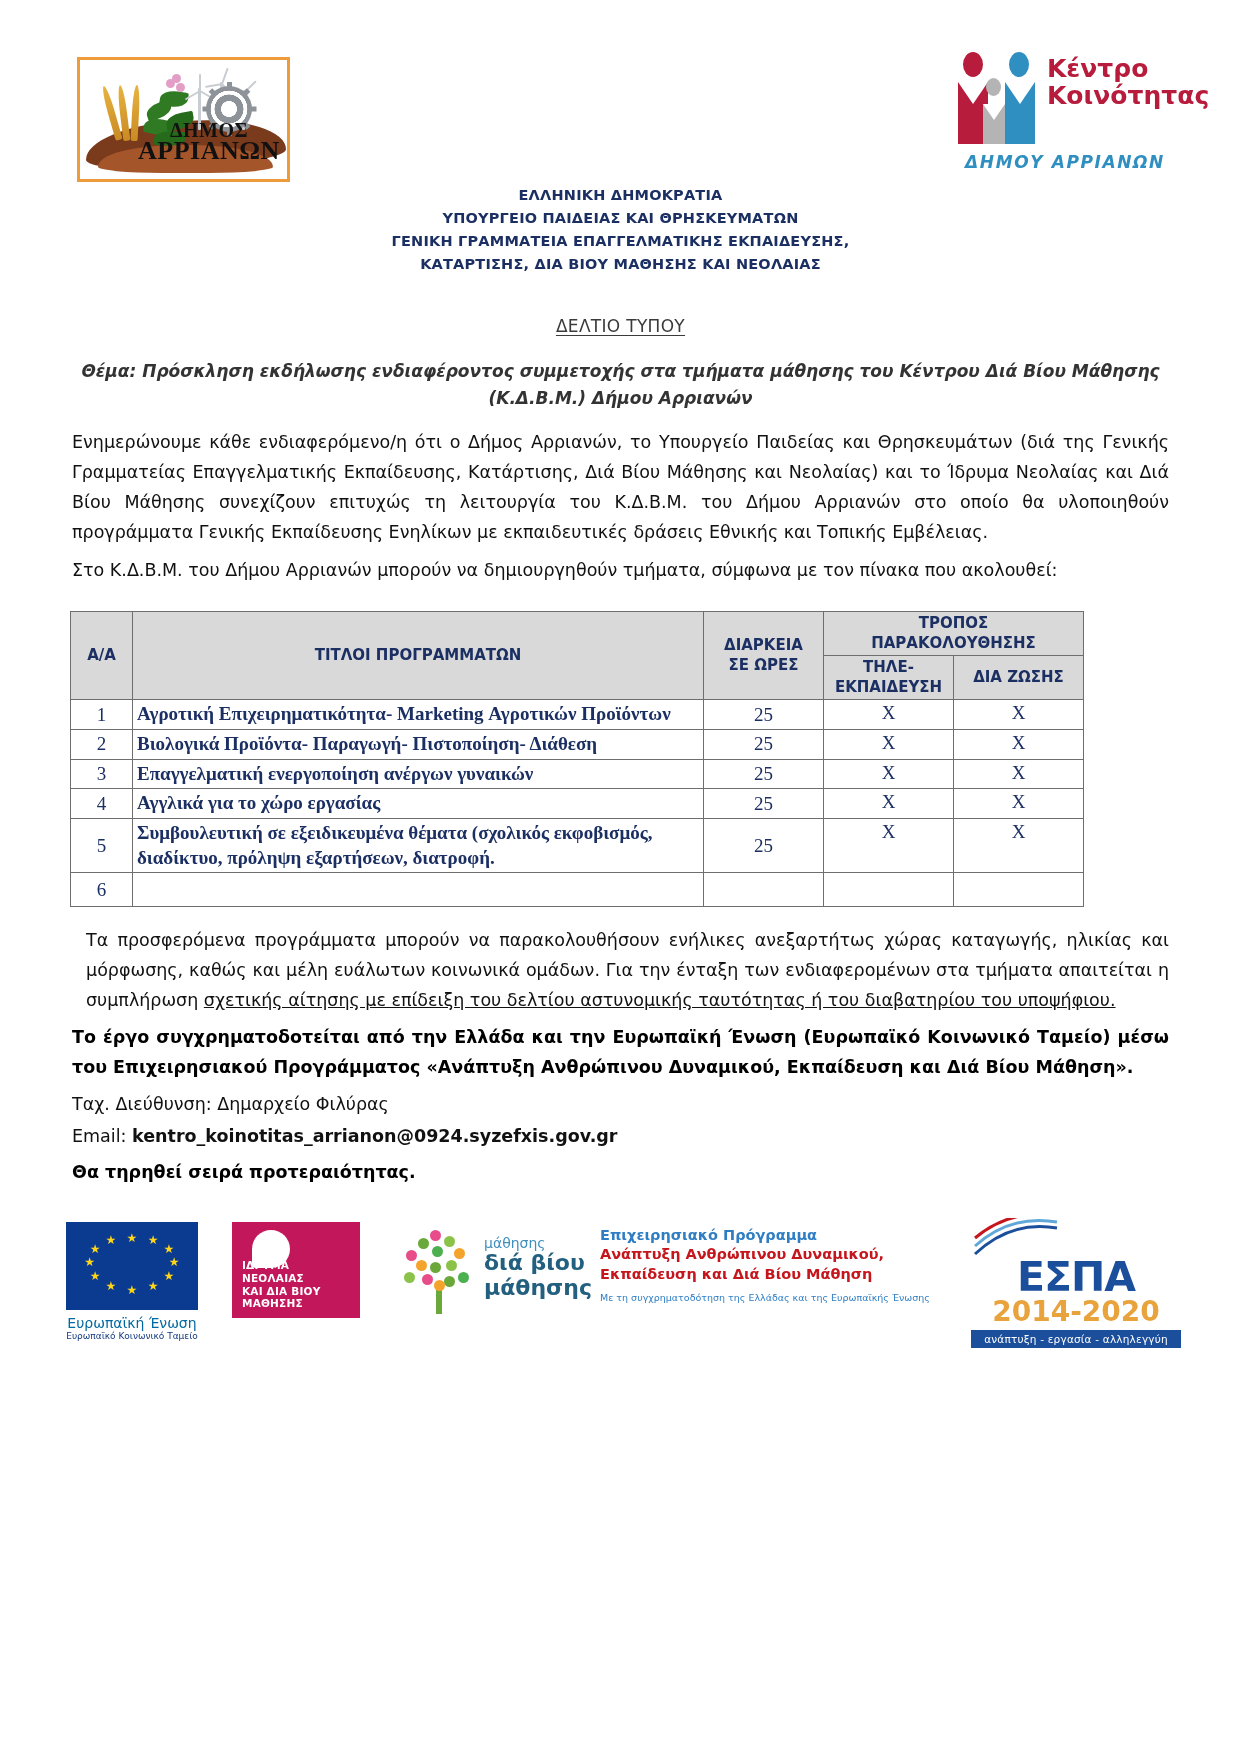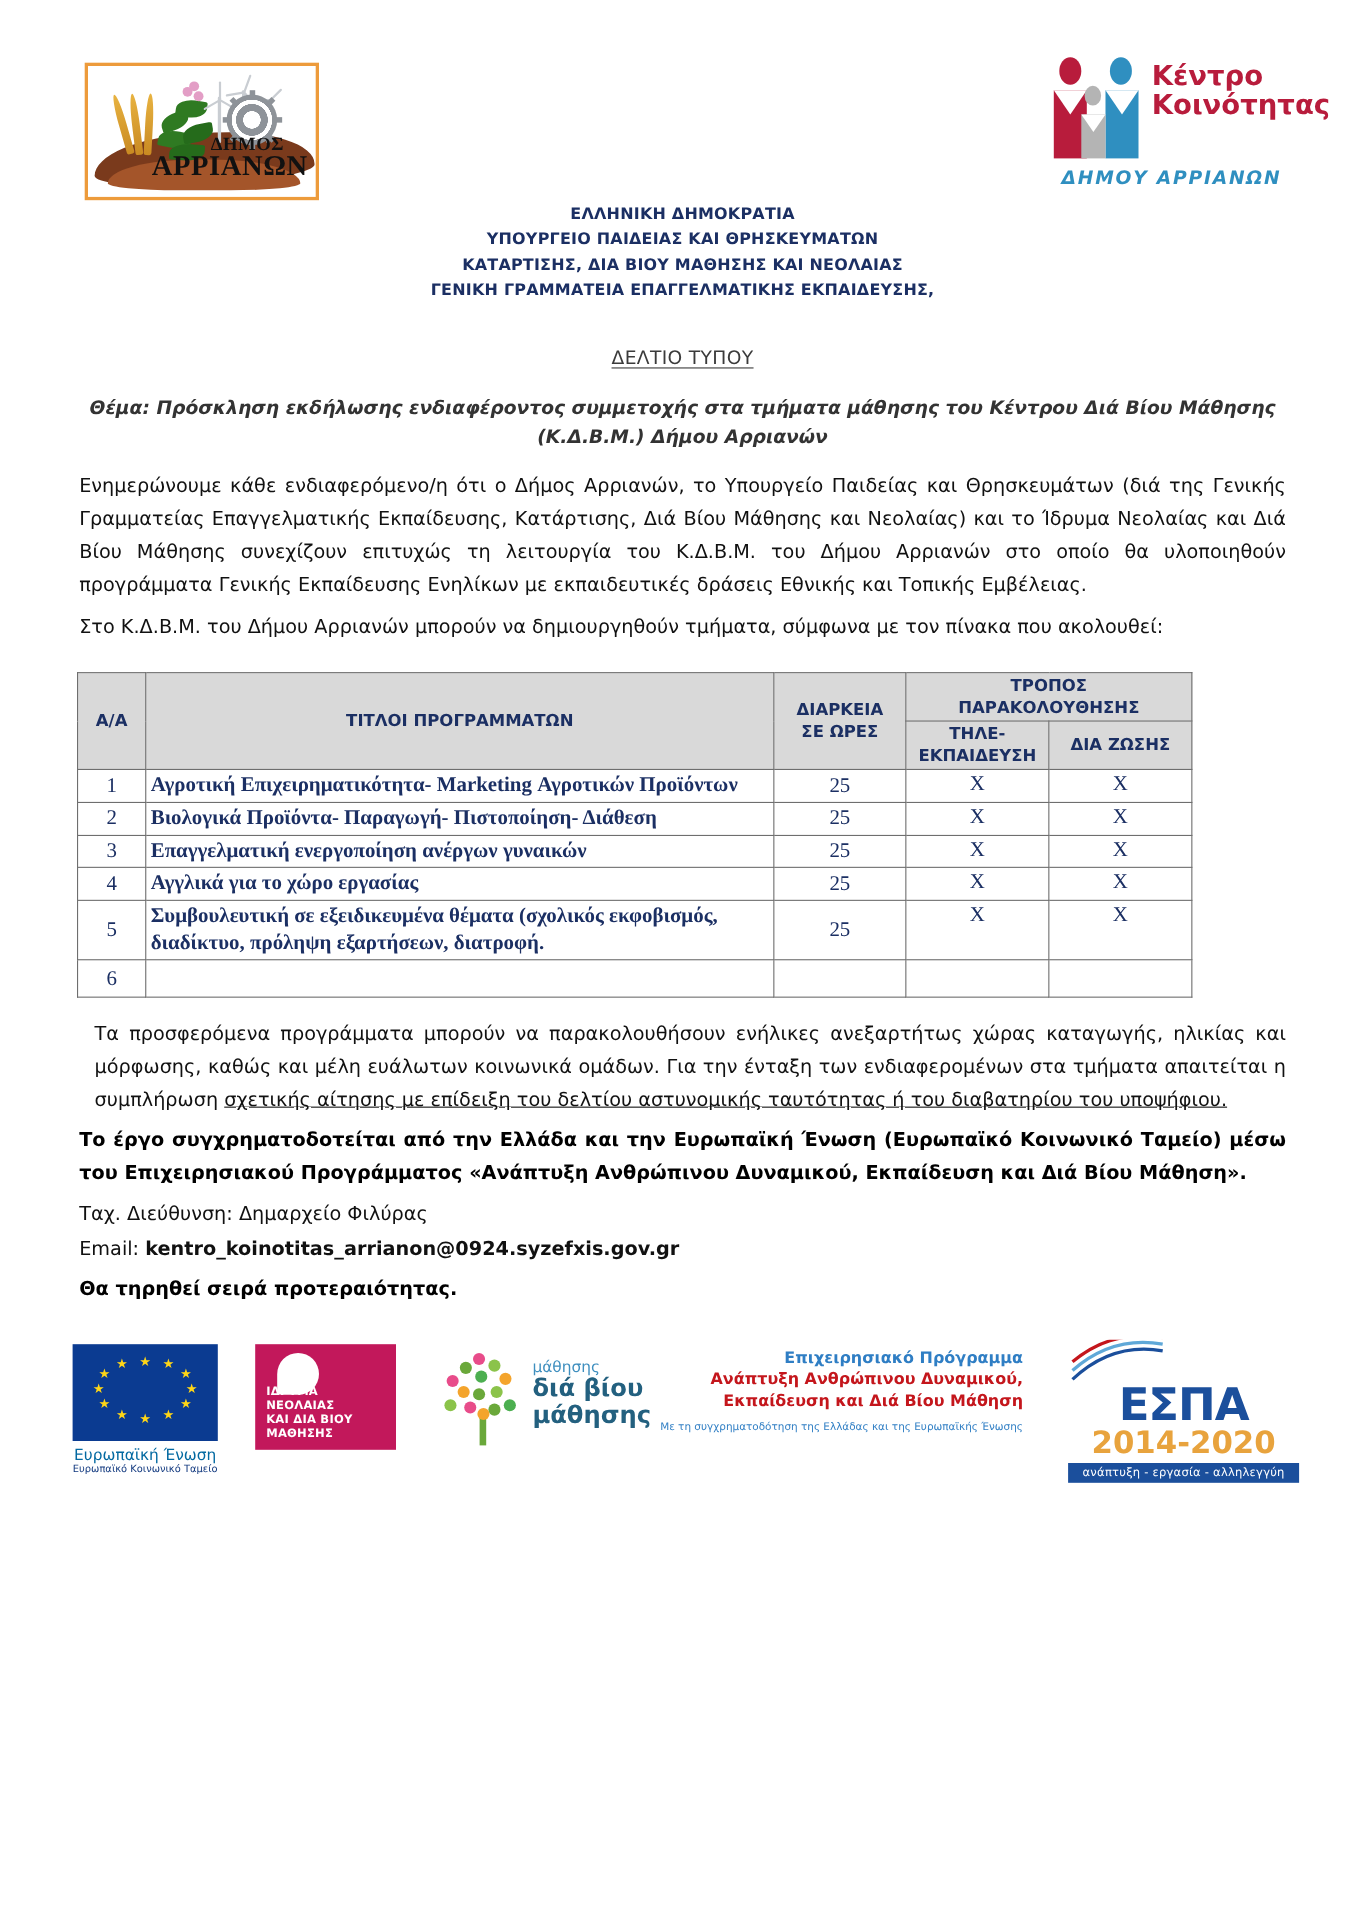--- a/index.html
+++ b/index.html
@@ -65,7 +65,7 @@
     font-weight: bold; color: #111111; line-height: 0.92;
     letter-spacing: 0.5px;
   }
-  .dimos-text .l1 { font-size: 17px; display: block; margin-left: 32px; text-align: center; }
+  .dimos-text .l1 { font-size: 20px; display: block; margin-left: 32px; }
   .dimos-text .l2 { font-size: 26px; display: block; }
 
   .logo-kentro {

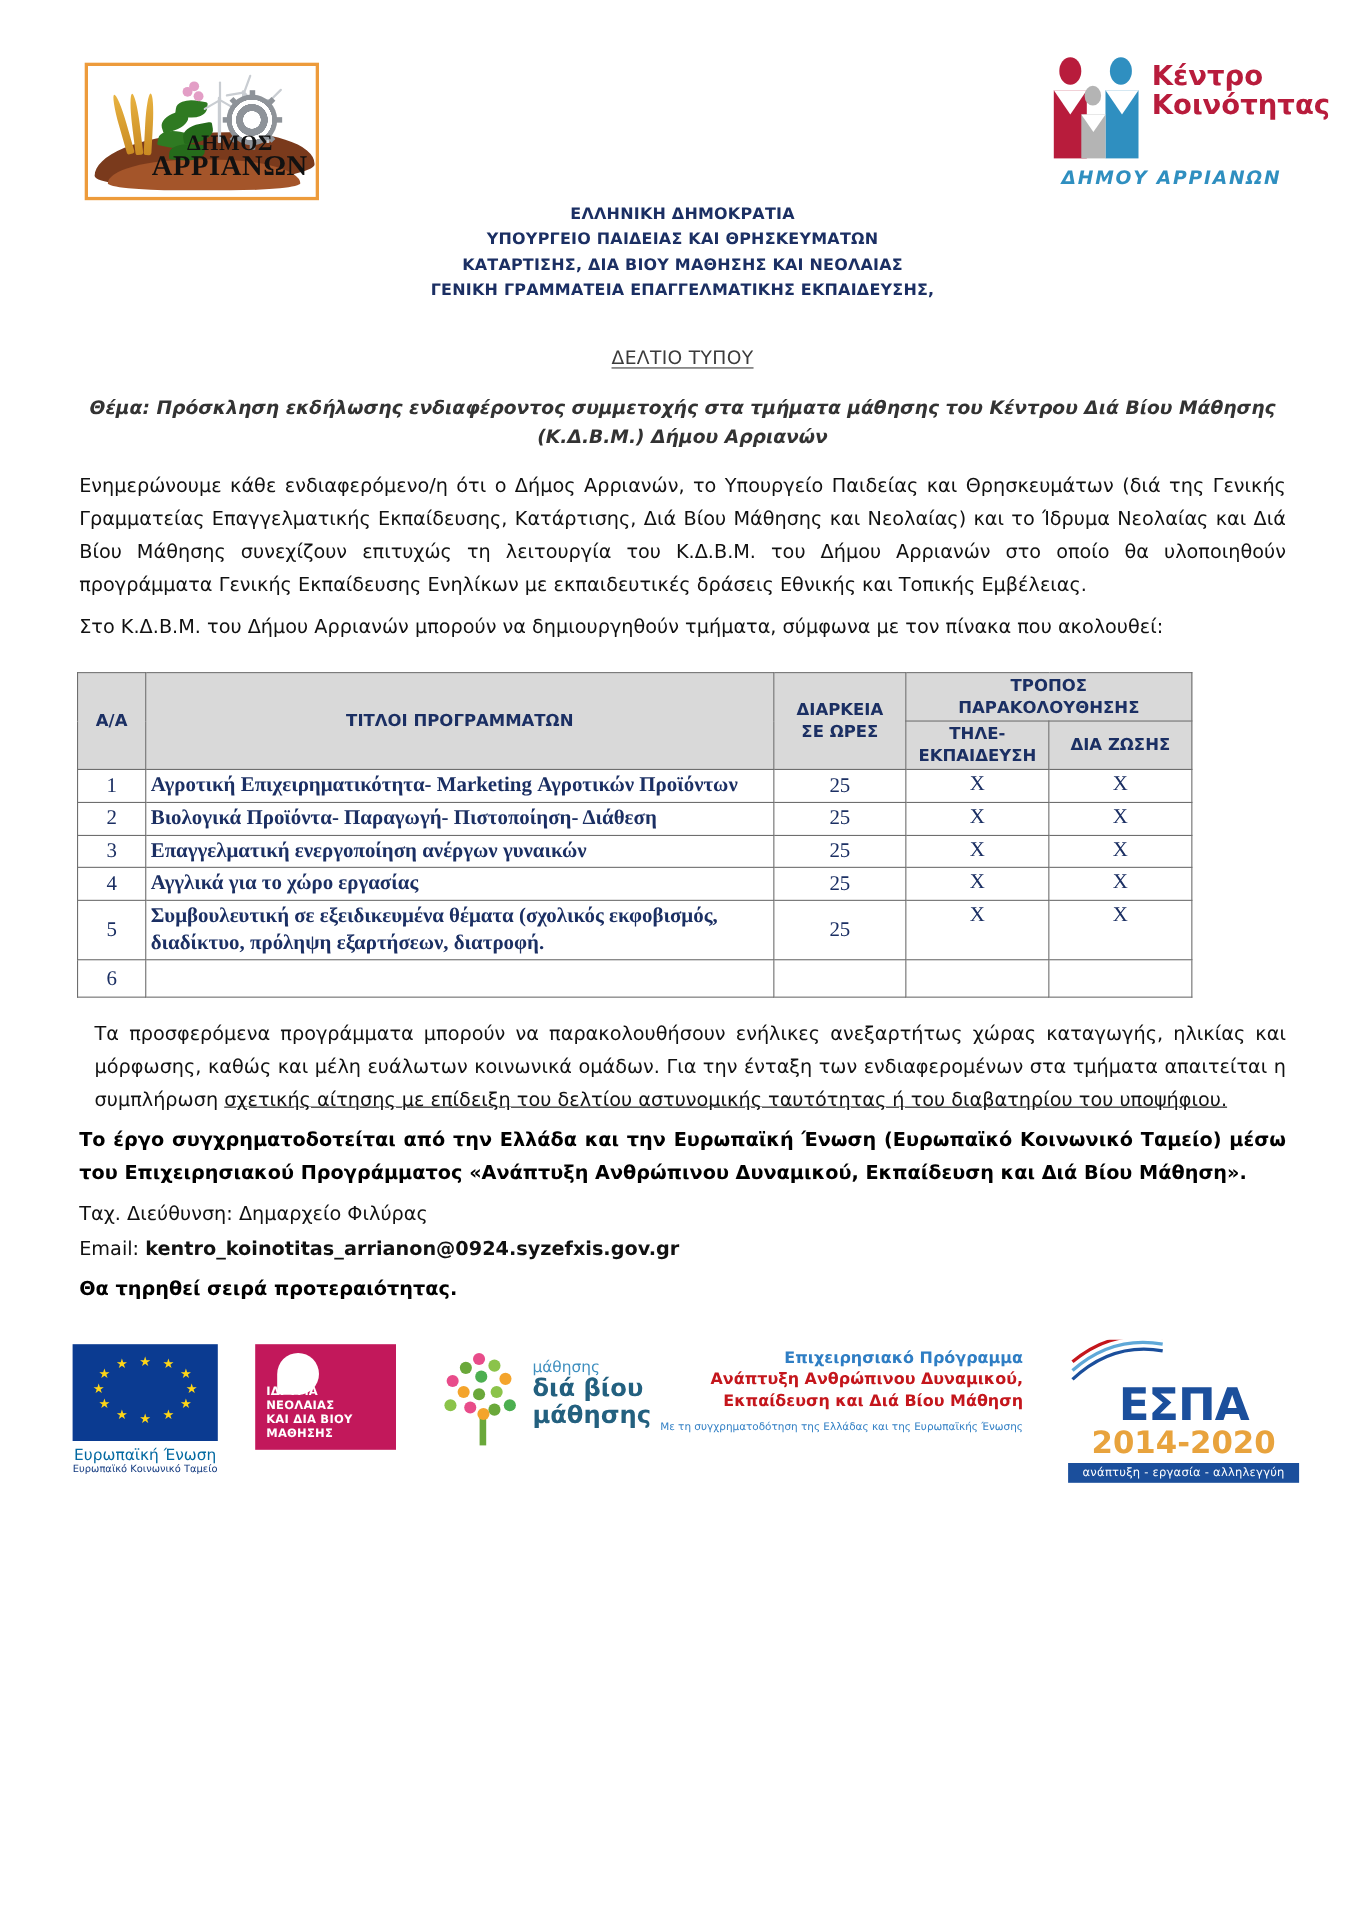--- a/index.html
+++ b/index.html
@@ -342,8 +342,8 @@
   <div class="ministry">
     <div>ΕΛΛΗΝΙΚΗ  ΔΗΜΟΚΡΑΤΙΑ</div>
     <div>ΥΠΟΥΡΓΕΙΟ ΠΑΙΔΕΙΑΣ ΚΑΙ ΘΡΗΣΚΕΥΜΑΤΩΝ</div>
+    <div>ΓΕΝΙΚΗ ΓΡΑΜΜΑΤΕΙΑ ΕΠΑΓΓΕΛΜΑΤΙΚΗΣ ΕΚΠΑΙΔΕΥΣΗΣ,</div>
     <div>ΚΑΤΑΡΤΙΣΗΣ, ΔΙΑ ΒΙΟΥ ΜΑΘΗΣΗΣ ΚΑΙ ΝΕΟΛΑΙΑΣ</div>
-    <div>ΓΕΝΙΚΗ ΓΡΑΜΜΑΤΕΙΑ ΕΠΑΓΓΕΛΜΑΤΙΚΗΣ ΕΚΠΑΙΔΕΥΣΗΣ,</div>
   </div>
 
   <div class="content">

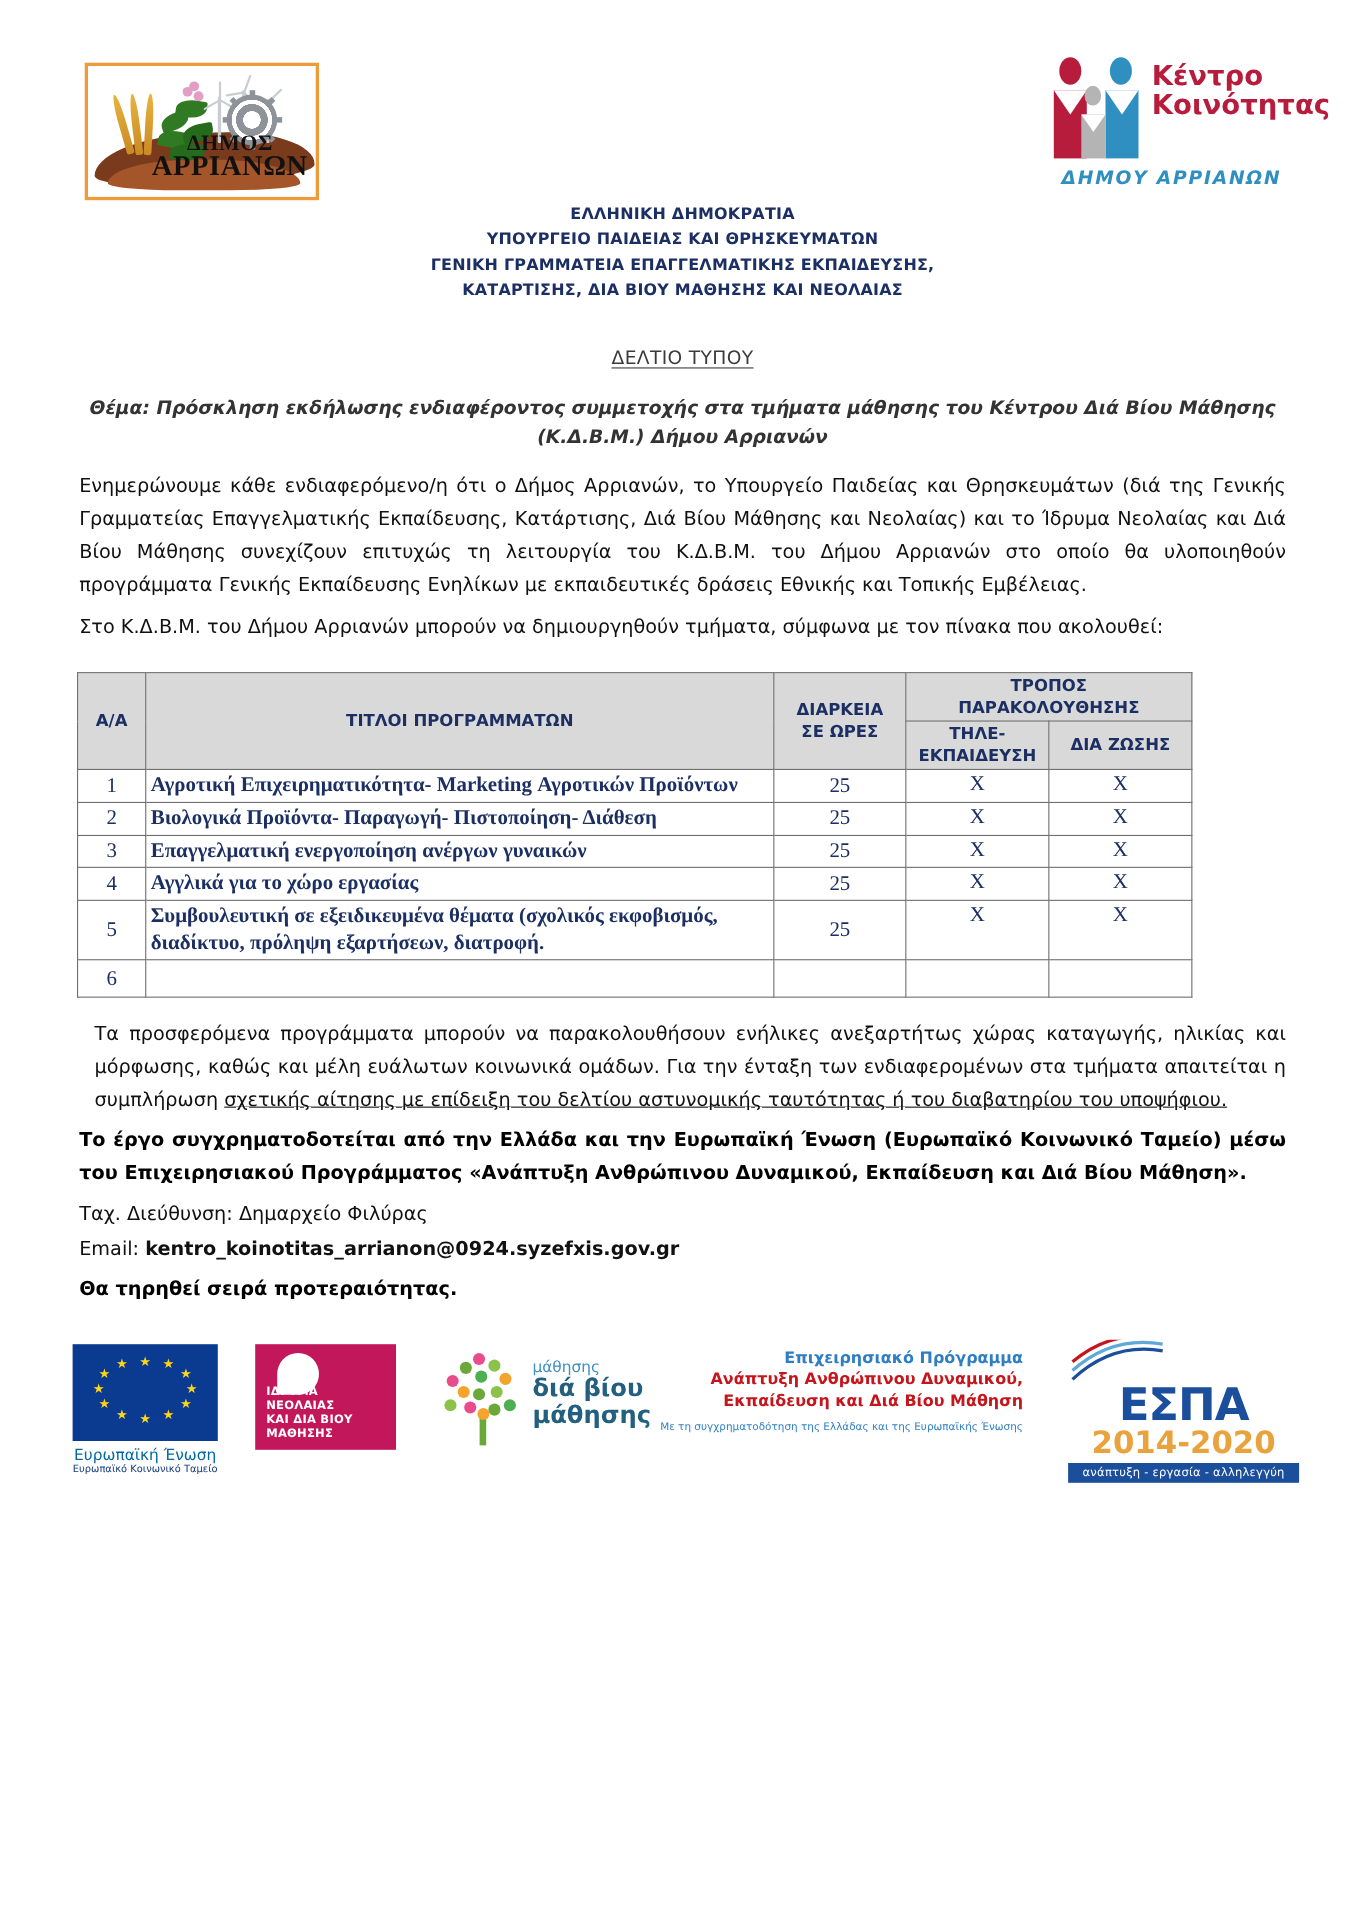--- a/index.html
+++ b/index.html
@@ -237,7 +237,7 @@
   .kdvm-words .k2 { font-size: 22px; font-weight: bold; color: #23607f; }
   .kdvm-words .k3 { font-size: 22px; font-weight: bold; color: #23607f; }
 
-  .epan { position: absolute; left: 600px; top: 10px; width: 330px; text-align: right; }
+  .epan { position: absolute; left: 600px; top: 10px; width: 330px; text-align: left; }
   .epan .e1 { color: #2f7ec4; font-weight: bold; font-size: 14.5px; line-height: 1.35; }
   .epan .e2 { color: #c4161c; font-weight: bold; font-size: 14.5px; line-height: 1.35; }
   .epan .e3 { color: #2f7ec4; font-size: 9.5px; margin-top: 8px; }

